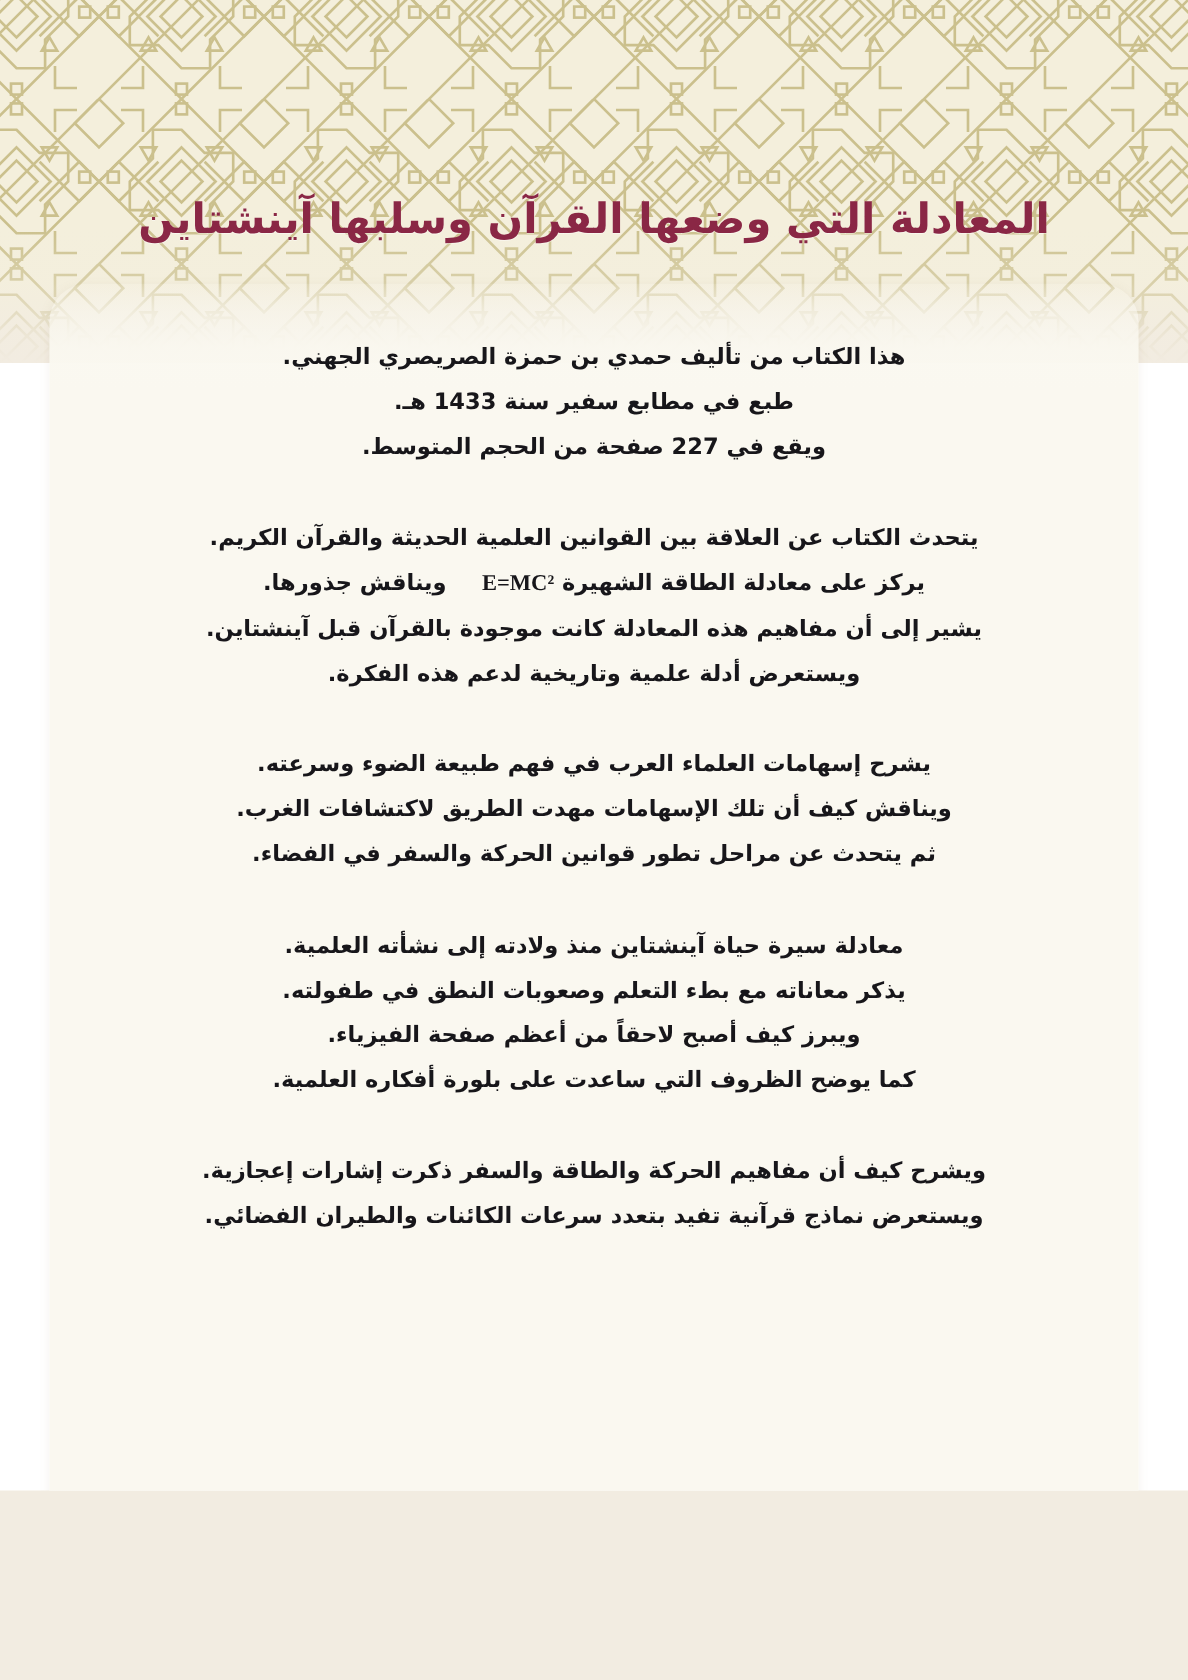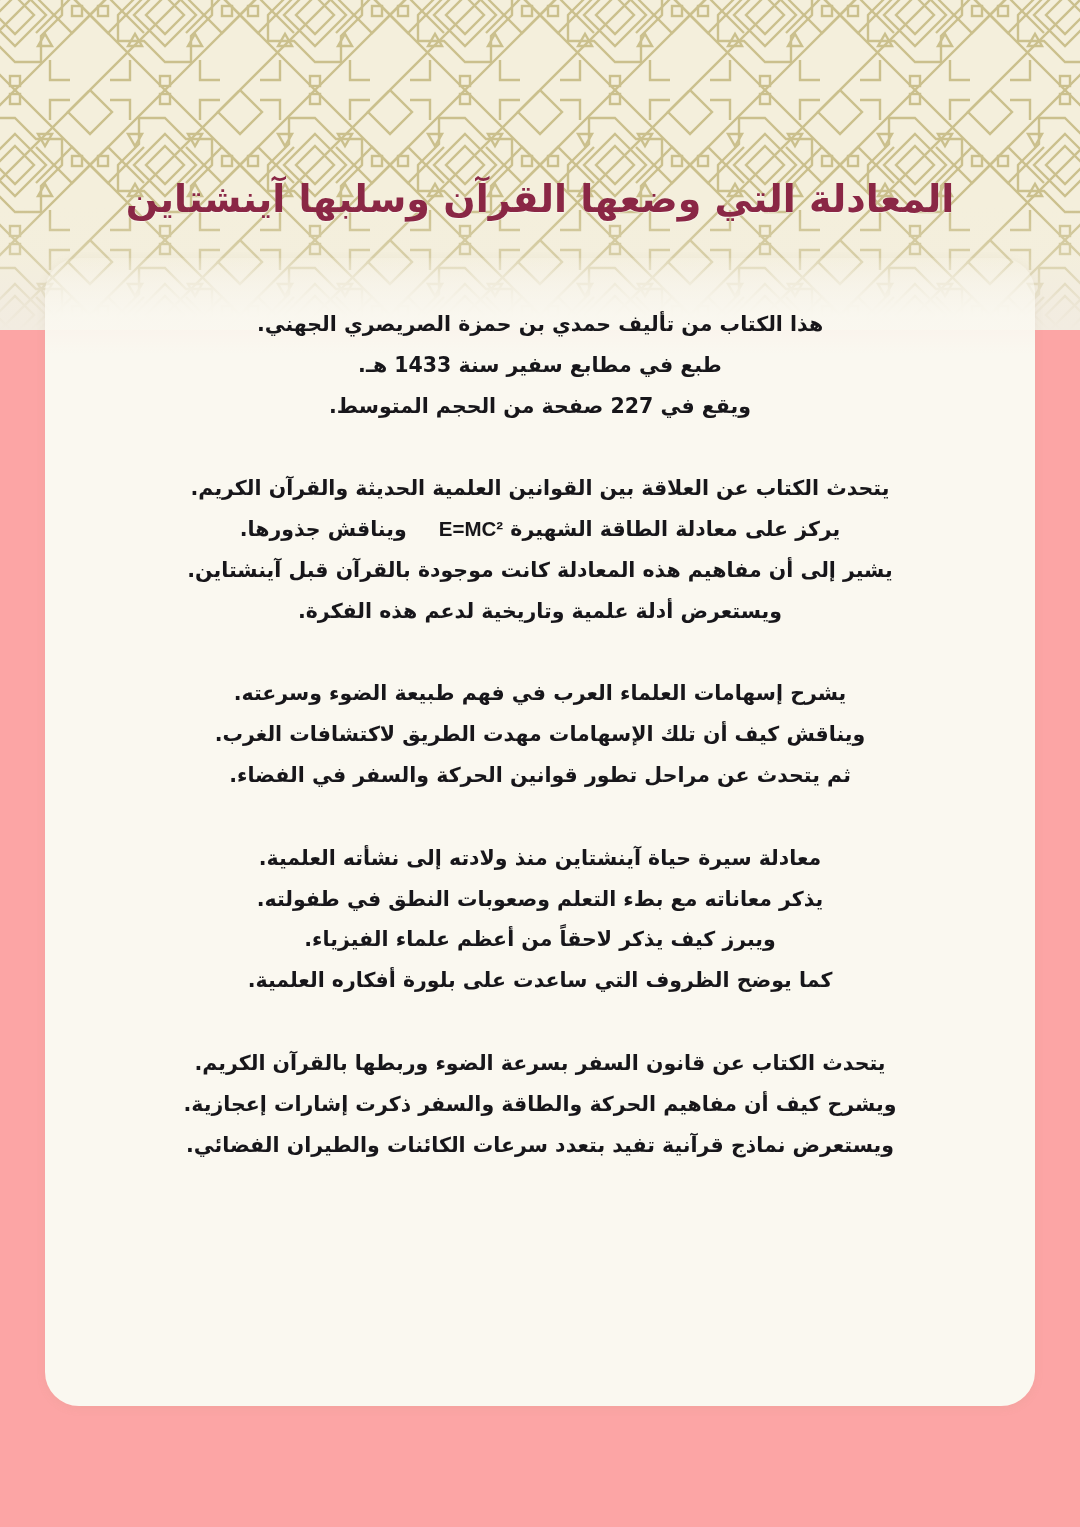--- a/index.html
+++ b/index.html
@@ -18,8 +18,8 @@
   #page {
     position: relative;
     width: 1080px;
-    height: 1527px;
-    background: #fca5a5;
+    height: 1355px;
+    background: #ffffff;
     overflow: hidden;
   }
 

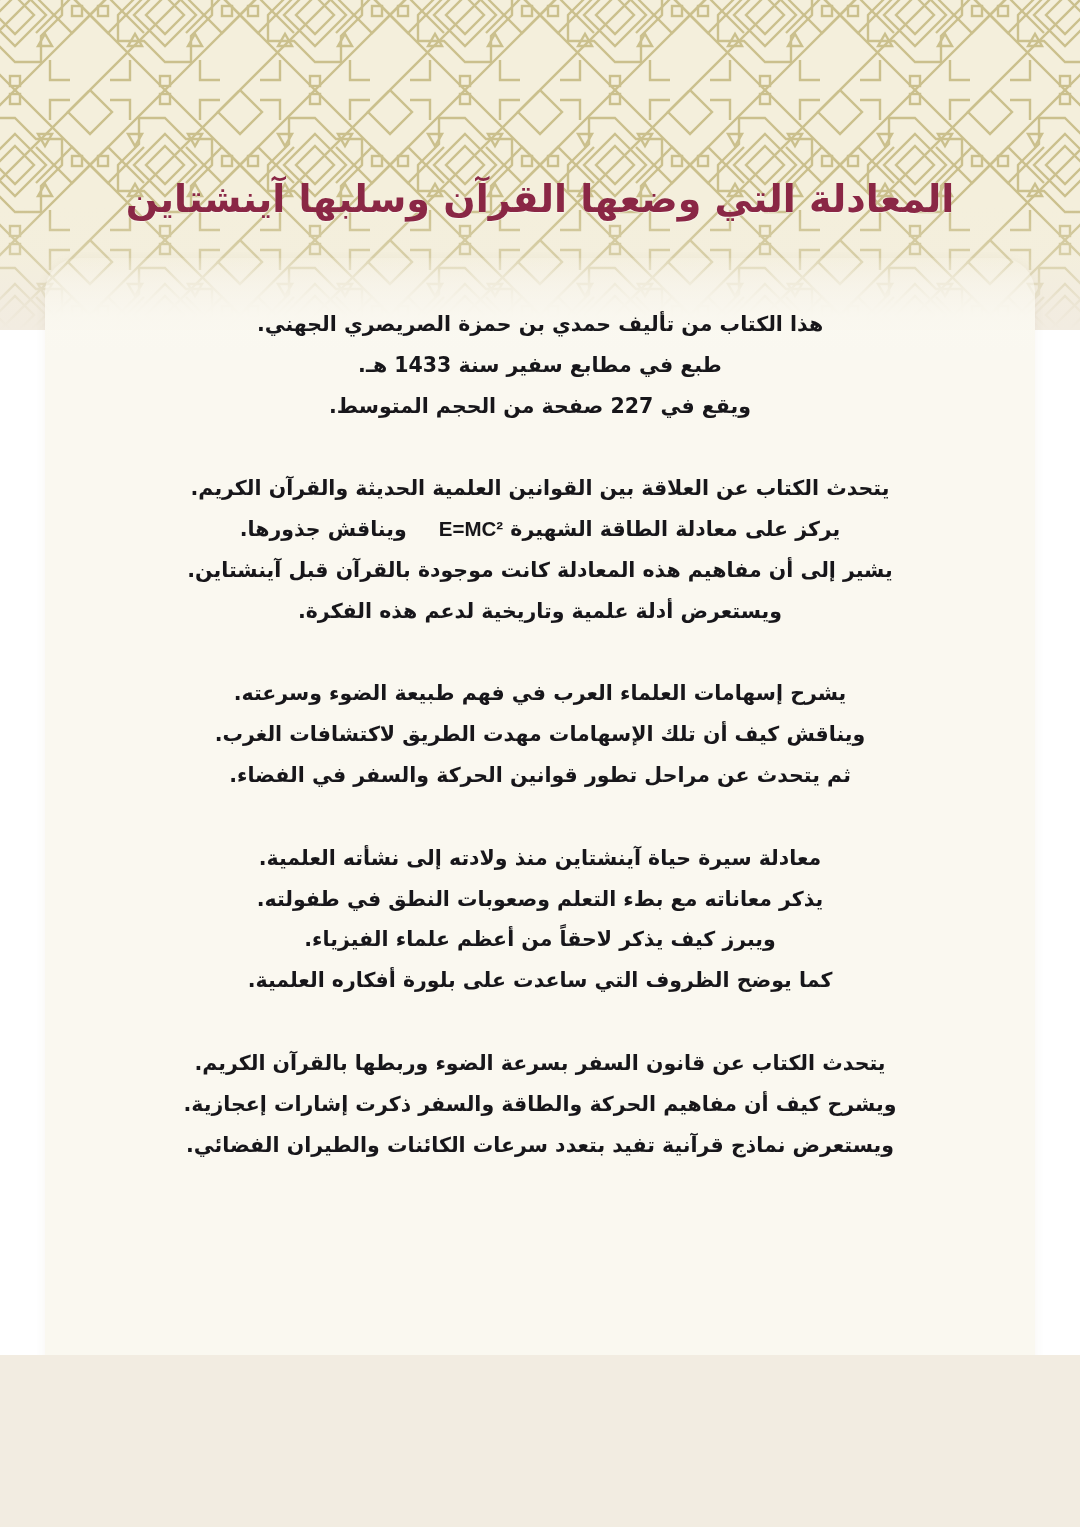--- a/index.html
+++ b/index.html
@@ -129,7 +129,7 @@
 
   
   .latin {
-    font-family: Liberation Sans, sans-serif;
+    font-family: Liberation Serif, serif;
     font-weight: bold;
     direction: ltr;
     unicode-bidi: isolate;

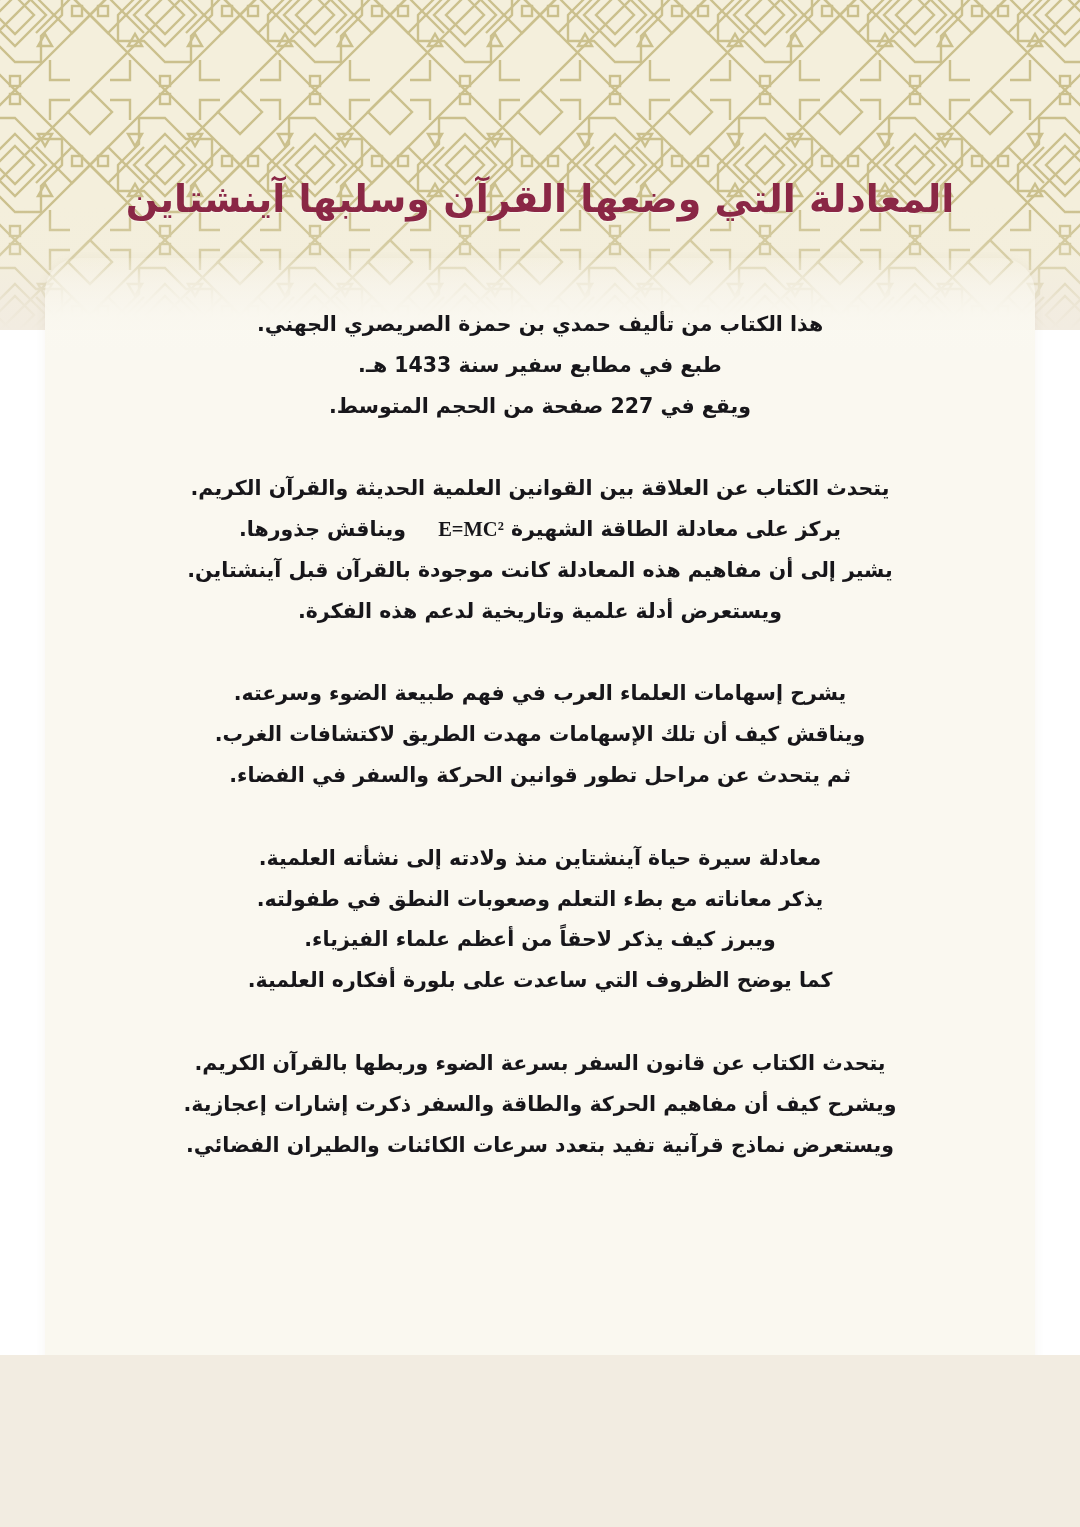--- a/index.html
+++ b/index.html
@@ -215,7 +215,7 @@
       <div class="para">
         <span class="line">معادلة سيرة حياة آينشتاين منذ ولادته إلى نشأته العلمية.</span>
         <span class="line">يذكر معاناته مع بطء التعلم وصعوبات النطق في طفولته.</span>
-        <span class="line">ويبرز كيف يذكر لاحقاً من أعظم علماء الفيزياء.</span>
+        <span class="line">ويبرز كيف أصبح لاحقاً من أعظم صفحة الفيزياء.</span>
         <span class="line">كما يوضح الظروف التي ساعدت على بلورة أفكاره العلمية.</span>
       </div>
 

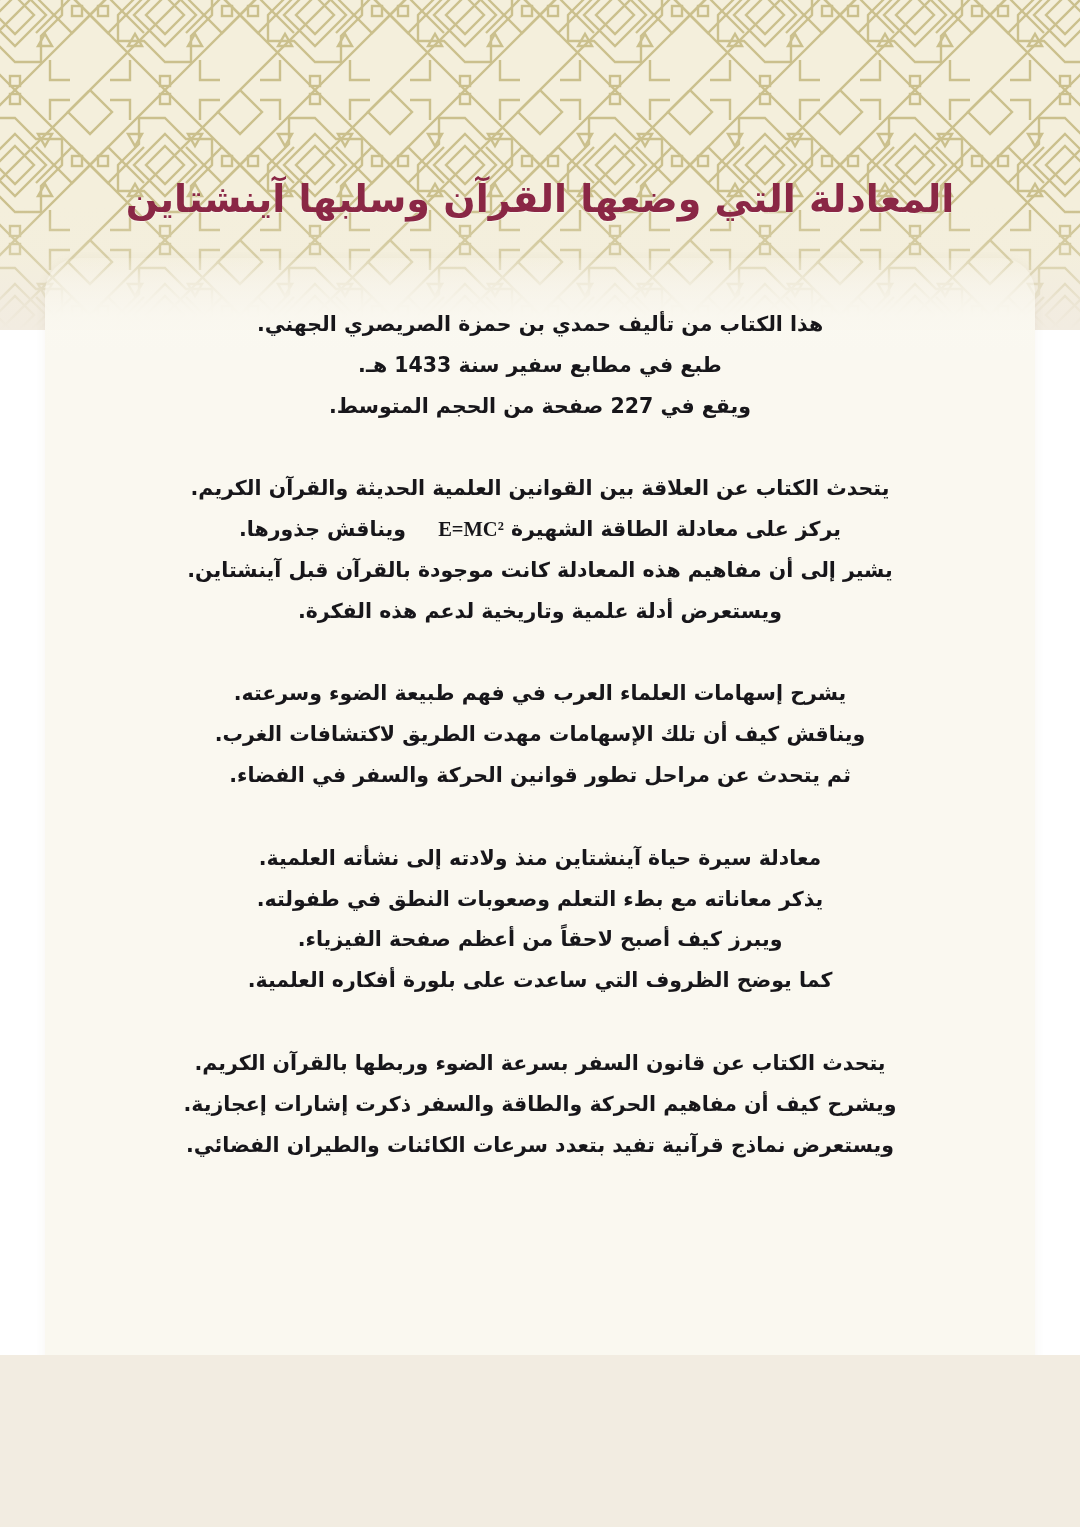--- a/index.html
+++ b/index.html
@@ -220,7 +220,6 @@
       </div>
 
       <div class="para">
-        <span class="line">يتحدث الكتاب عن قانون السفر بسرعة الضوء وربطها بالقرآن الكريم.</span>
         <span class="line">ويشرح كيف أن مفاهيم الحركة والطاقة والسفر ذكرت إشارات إعجازية.</span>
         <span class="line">ويستعرض نماذج قرآنية تفيد بتعدد سرعات الكائنات والطيران الفضائي.</span>
       </div>

